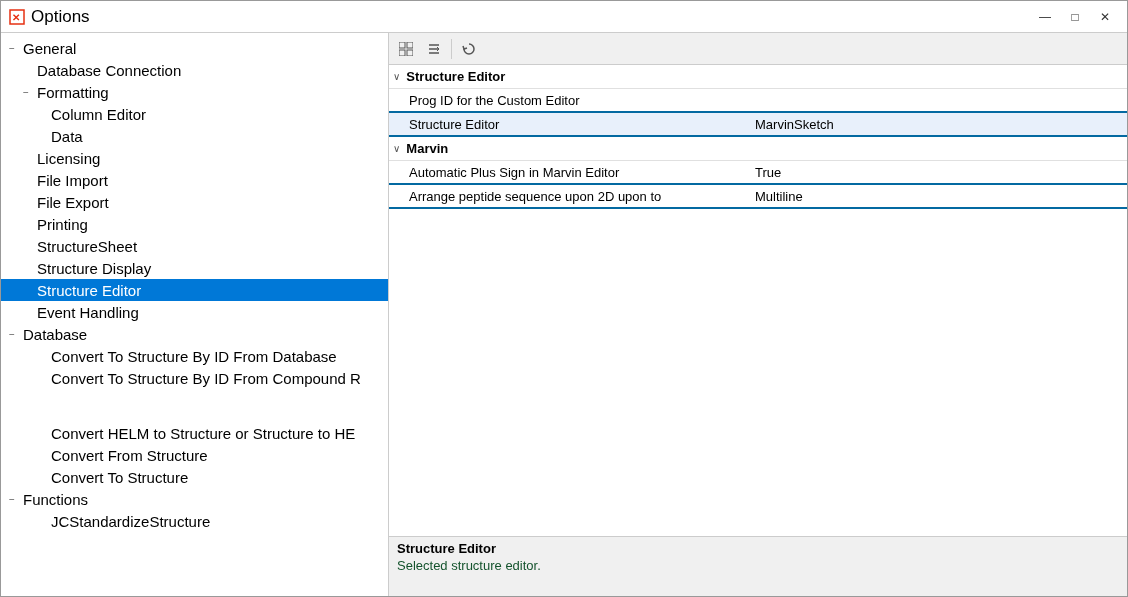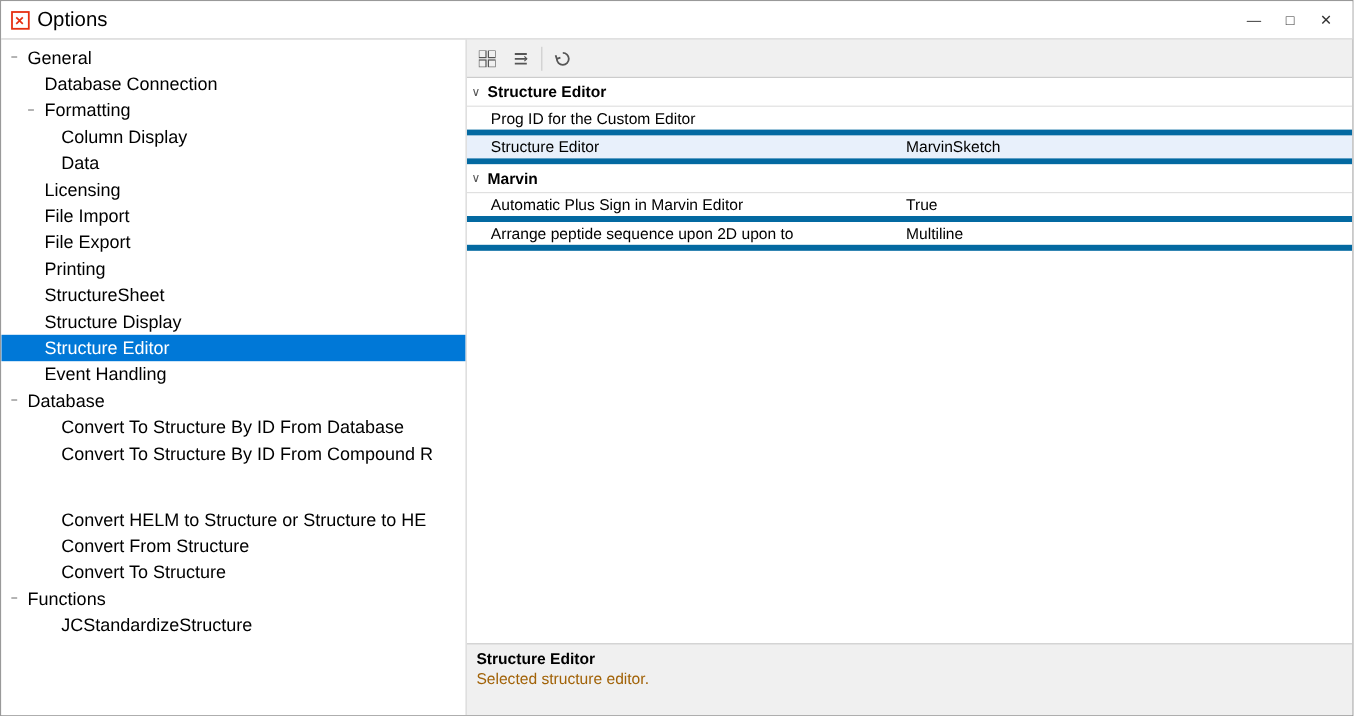--- a/index.html
+++ b/index.html
@@ -165,7 +165,7 @@
       display: flex;
       align-items: center;
       height: 24px;
-      border-bottom: 5px solid #0369a1;
+      border-bottom: 2px solid #0369a1;
       padding-left: 20px;
     }
     .property-row.highlighted {

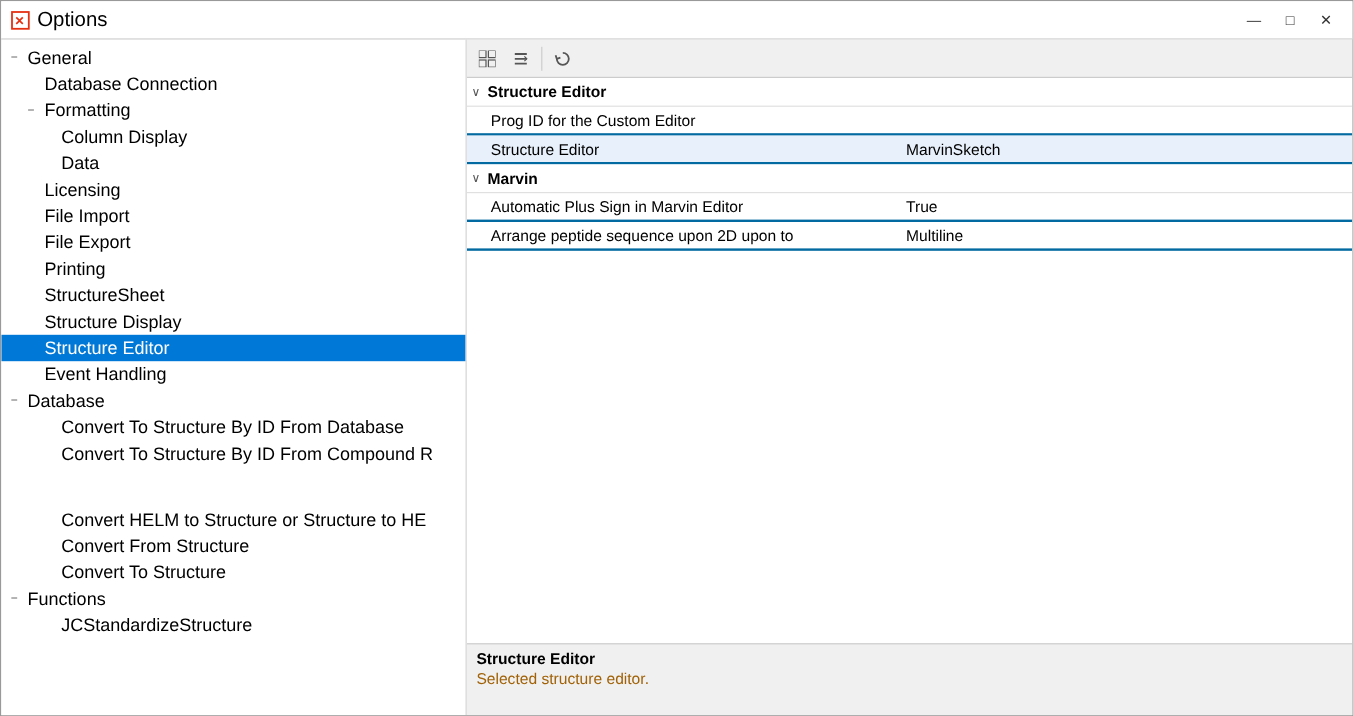--- a/index.html
+++ b/index.html
@@ -239,7 +239,7 @@
       </div>
       <div class="tree-item indent-3">
         <span class="expand-icon"></span>
-        <span class="item-text">Column Display</span>
+        <span class="item-text">Column Editor</span>
       </div>
       <div class="tree-item indent-3">
         <span class="expand-icon"></span>

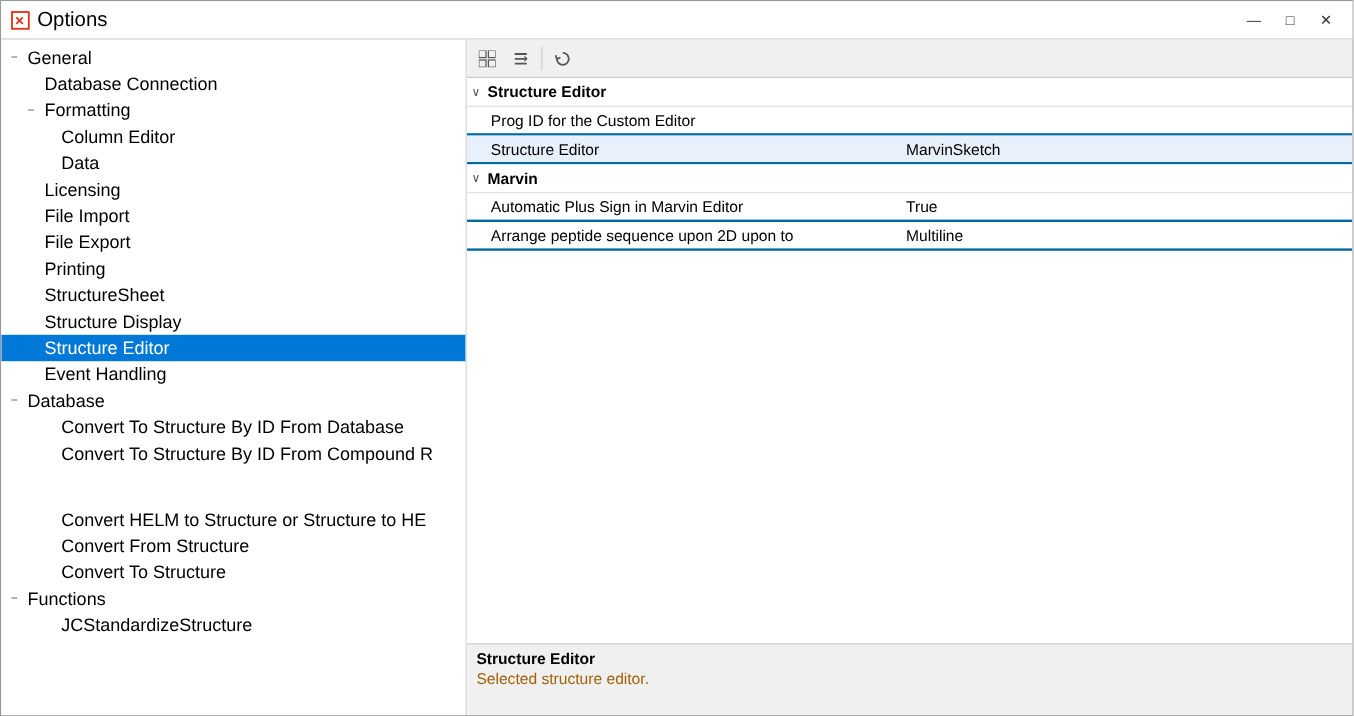--- a/index.html
+++ b/index.html
@@ -198,7 +198,7 @@
     }
     .status-desc {
       font-size: 13px;
-      color: #a16207;
+      color: #14532d;
     }
   </style>
 </head>

